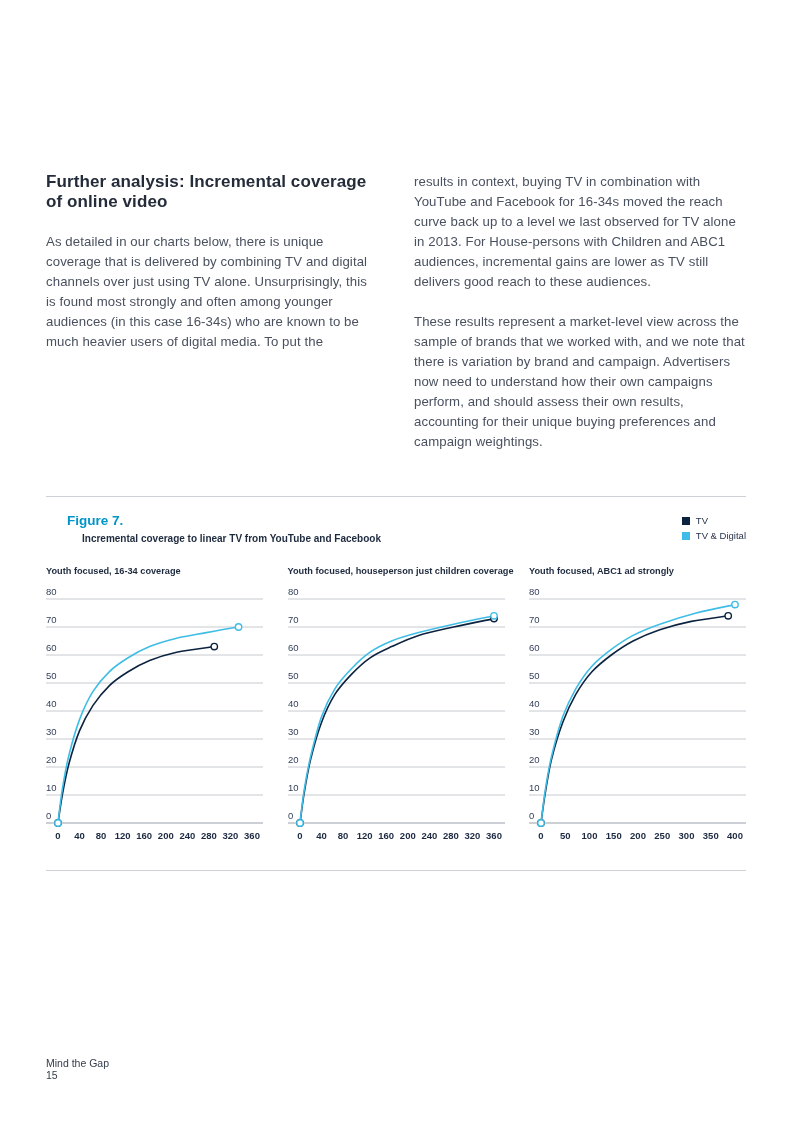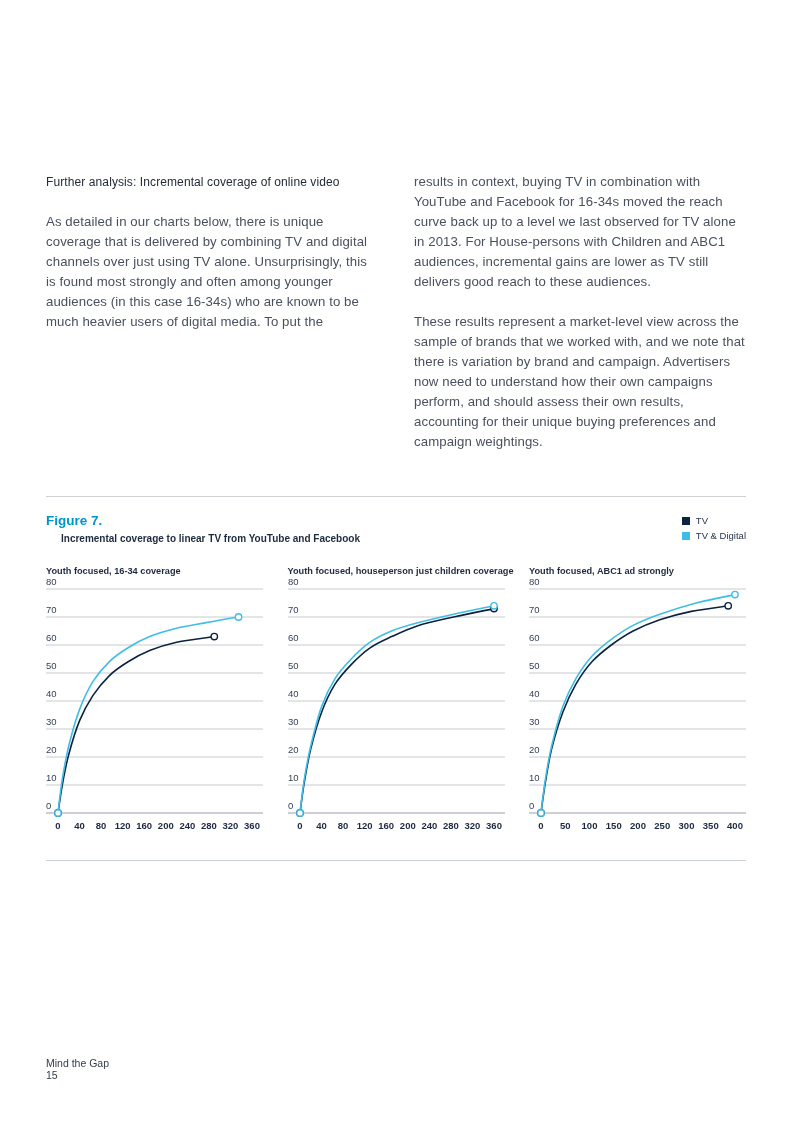--- a/index.html
+++ b/index.html
@@ -13,7 +13,7 @@
   
   .columns { display:flex; gap:36px; }
   .col { width:332px; font-size:13.2px; line-height:20px; letter-spacing:0.1px; }
-  .heading { font-weight:normal; color:#242c3a; margin:0 0 20px 0; font-size:12px; }
+  .heading { font-weight:bold; color:#242c3a; margin:0 0 20px 0; font-size:17px; }
   .col p { margin:0 0 20px 0; }
 
   

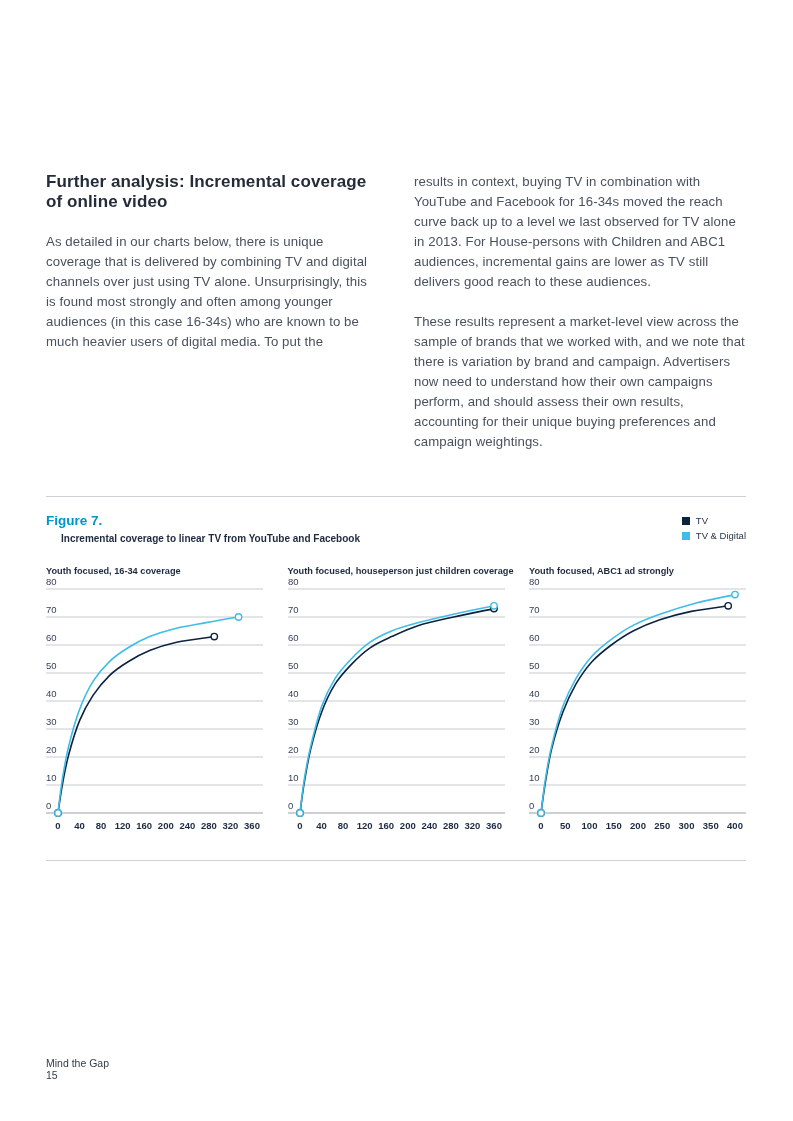--- a/index.html
+++ b/index.html
@@ -19,7 +19,7 @@
   
   .rule { border-top:1px solid #cdd0d5; height:0; }
   .figure-section { margin-top:24px; }
-  .figure-head { display:flex; justify-content:space-between; align-items:flex-start; padding-top:16px; }
+  .figure-head { display:flex; justify-content:space-between; align-items:flex-start; padding-top:16px;margin-left:21px; }
   .figure-label { color:#0095c8; font-weight:bold; font-size:13.5px; margin:0; }
   .figure-title { color:#1e2a3e; font-weight:bold; font-size:10px; margin:5px 0 0 0;padding-left:15px; }
   .legend { display:flex; flex-direction:column; gap:4px; padding-top:2px; }

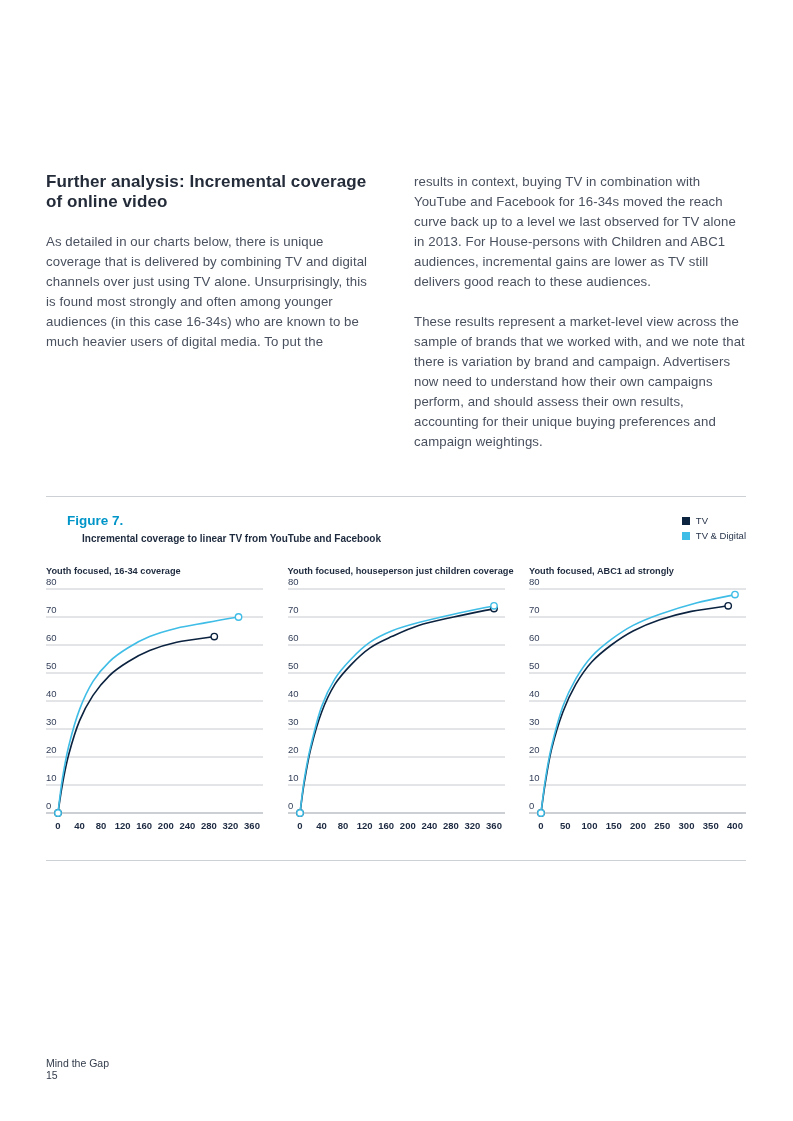--- a/index.html
+++ b/index.html
@@ -28,7 +28,7 @@
 
   .charts-row { display:flex; justify-content:space-between; margin-top:22px; }
   .chart { width:217px; }
-  .chart-title { font-size:9.2px; font-weight:bold; color:#1e2a3e; white-space:nowrap; }
+  .chart-title { font-size:9.2px; font-weight:bold; color:#1e2a3e; margin-bottom:10px; white-space:nowrap; }
   .chart-svg svg { overflow:visible; display:block; }
 
   .bottom-rule { margin-top:26px; }

